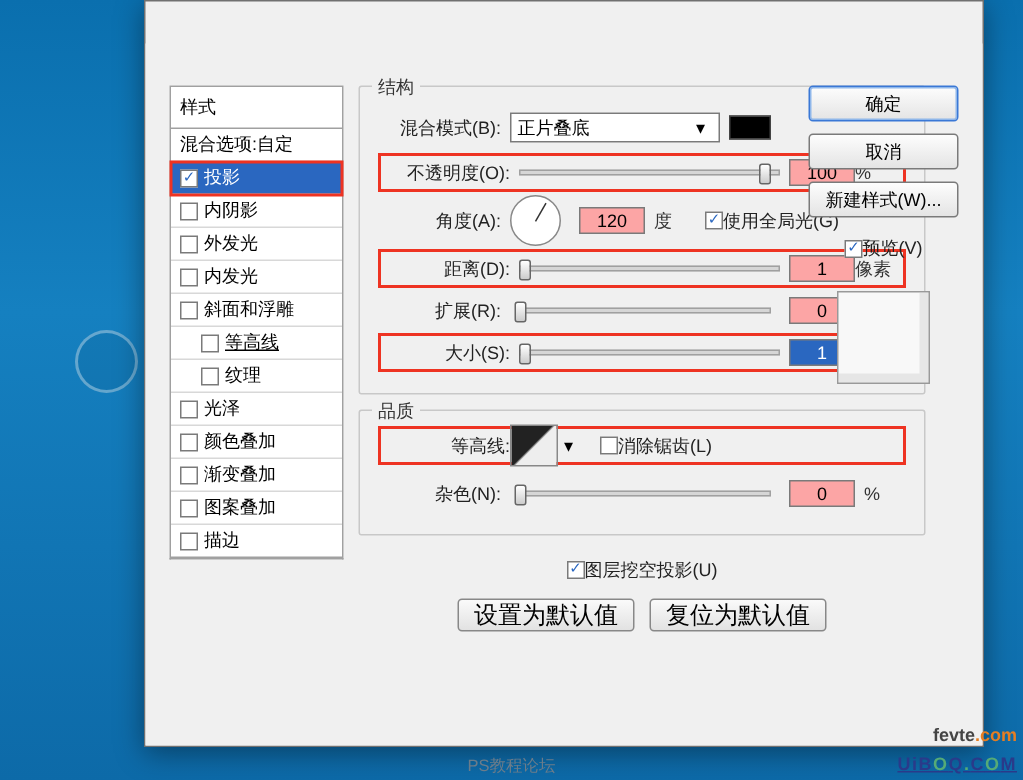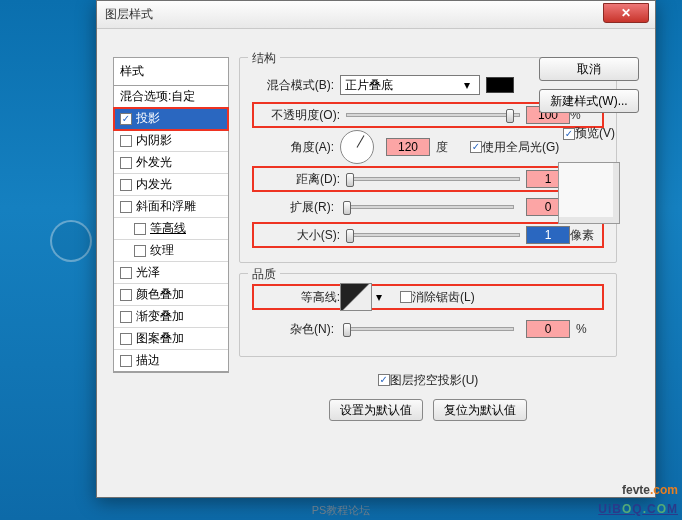--- a/index.html
+++ b/index.html
@@ -61,12 +61,6 @@
 <div class="circle-deco"></div>
 
 <div class="dialog">
-  <div class="titlebar">
-    <span class="titlebar-title">图层样式</span>
-    <div class="close-btn">
-      <span>✕</span>
-    </div>
-  </div>
 
   <div class="body">
     <span class="main-legend">投影</span>

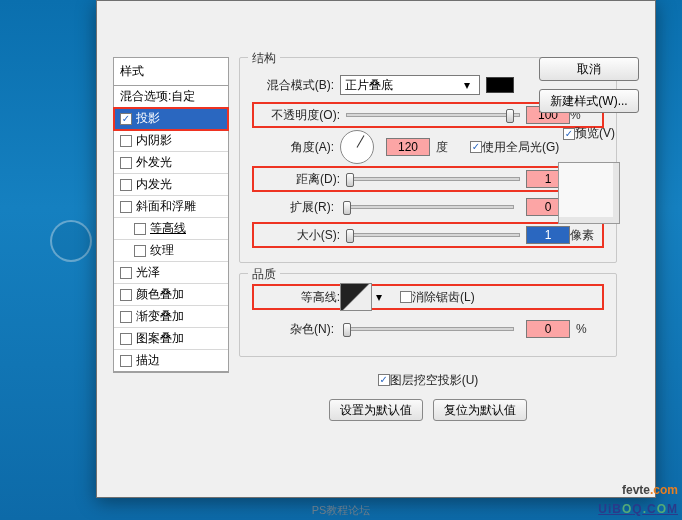--- a/index.html
+++ b/index.html
@@ -225,6 +225,7 @@
     </div>
 
     <div class="btn-col">
+      <div class="dlg-btn default">确定</div>
       <div class="dlg-btn">取消</div>
       <div class="dlg-btn">新建样式(W)...</div>
       <label class="chk-inline" style="margin-top:4px;">

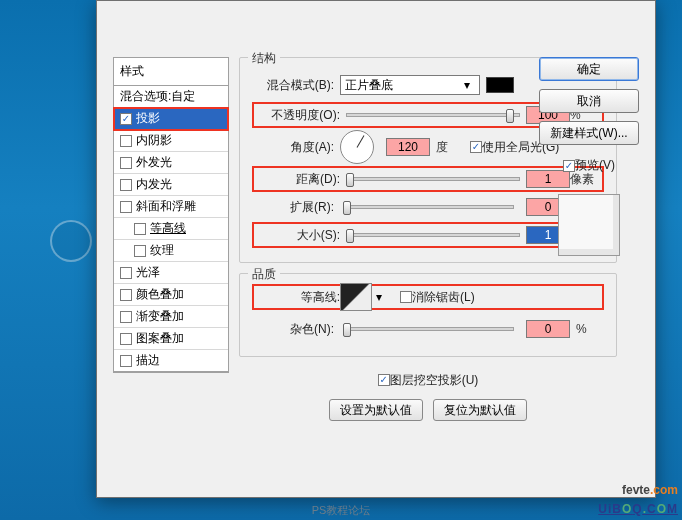--- a/index.html
+++ b/index.html
@@ -41,7 +41,7 @@
   .dial::after { content:""; position:absolute; left:50%; top:50%; width:14px; height:1px; background:#333; transform-origin:left center; transform: rotate(-60deg); }
   .chk-inline { display: inline-flex; align-items: center; gap: 0; color: #222; }
   .contour-thumb { width: 32px; height: 28px; border:1px solid #888; background: linear-gradient(135deg,#222 0%, #222 48%, #eee 52%, #eee 100%); }
-  .small-btn { height: 22px; border: 1px solid #888; background: linear-gradient(180deg,#fafafa,#e2e2e2); padding: 0 10px; font-size: 12px; display: inline-flex; align-items: center; border-radius: 3px; }
+  .small-btn { height: 22px; border: 1px solid #888; background: linear-gradient(180deg,#fafafa,#e2e2e2); padding: 0 10px; font-size: 16px; display: inline-flex; align-items: center; border-radius: 3px; }
   
   .btn-col { position: absolute; right: 10px; top: 28px; width: 112px; display: flex; flex-direction: column; gap: 8px; align-items: center; }
   .dlg-btn { width: 100px; height: 24px; border: 1px solid #7a7a7a; border-radius: 3px; background: linear-gradient(180deg,#fdfdfd,#e4e4e4); display: flex; align-items: center; justify-content: center; font-size: 12px; }

